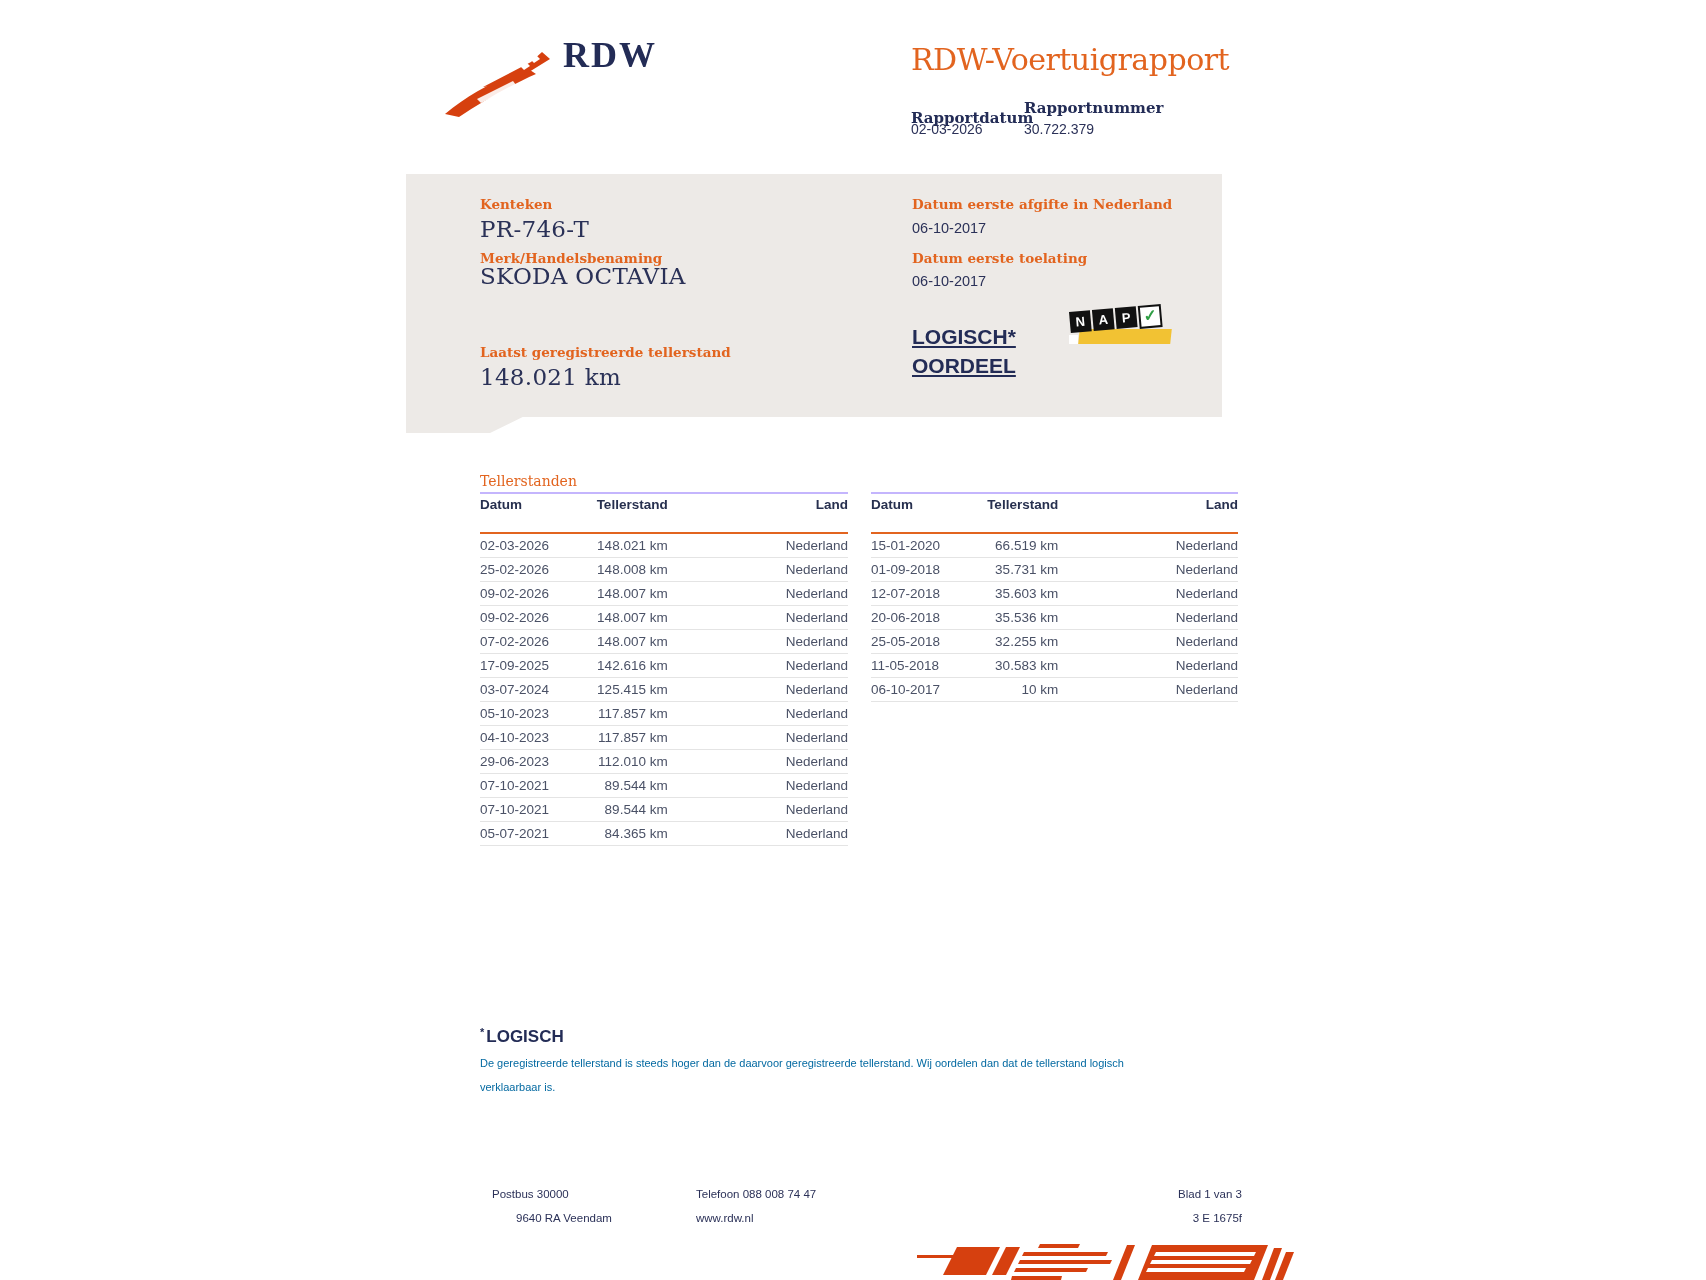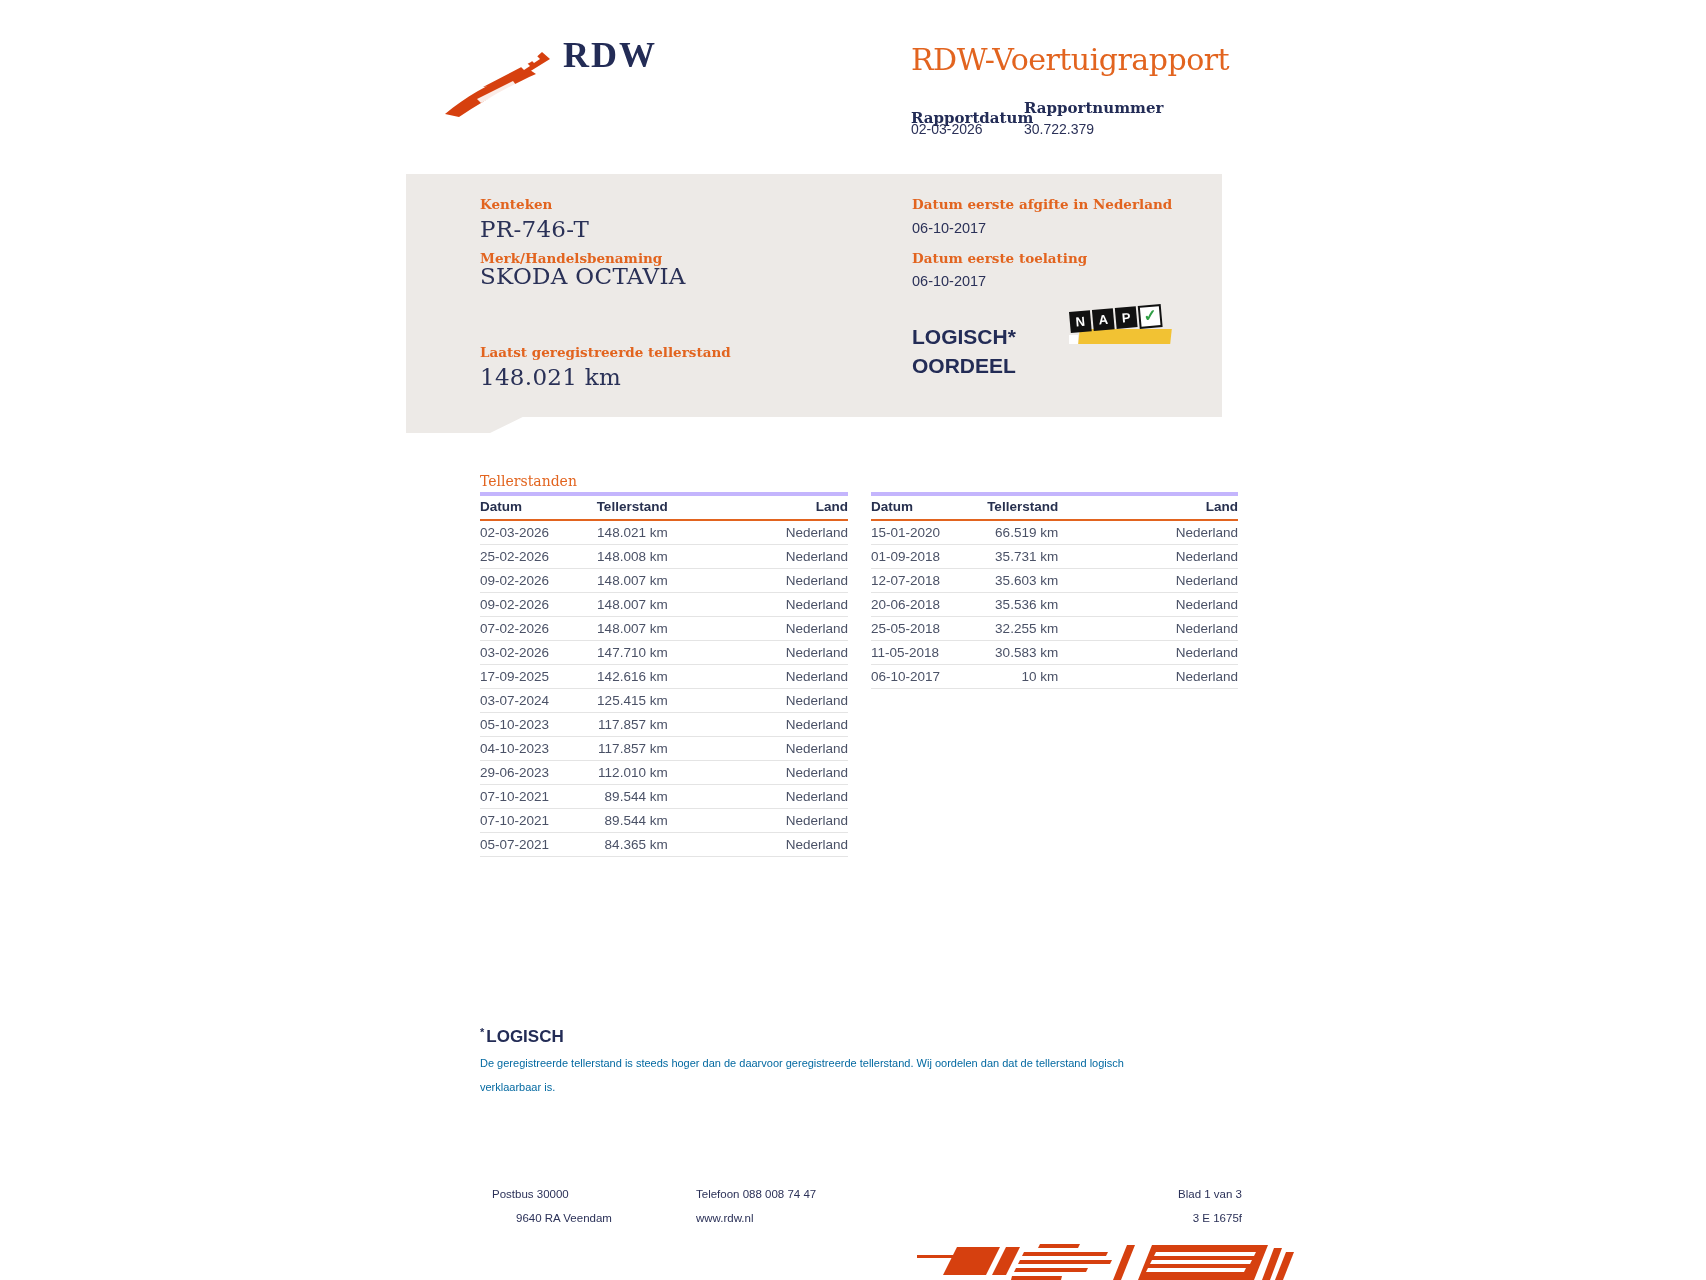--- a/index.html
+++ b/index.html
@@ -22,7 +22,7 @@
        color:#2a3157;letter-spacing:.3px;}
   .val-sans{position:absolute;font-size:14.5px;color:#2b3158;}
   #verdict{position:absolute;left:506px;top:148px;font-size:21px;font-weight:bold;
-       line-height:29px;color:#232c56;}
+       line-height:29px;color:#232c56;text-decoration:underline;}
 
   
   #nap{position:absolute;left:664px;top:136px;width:120px;height:44px;}

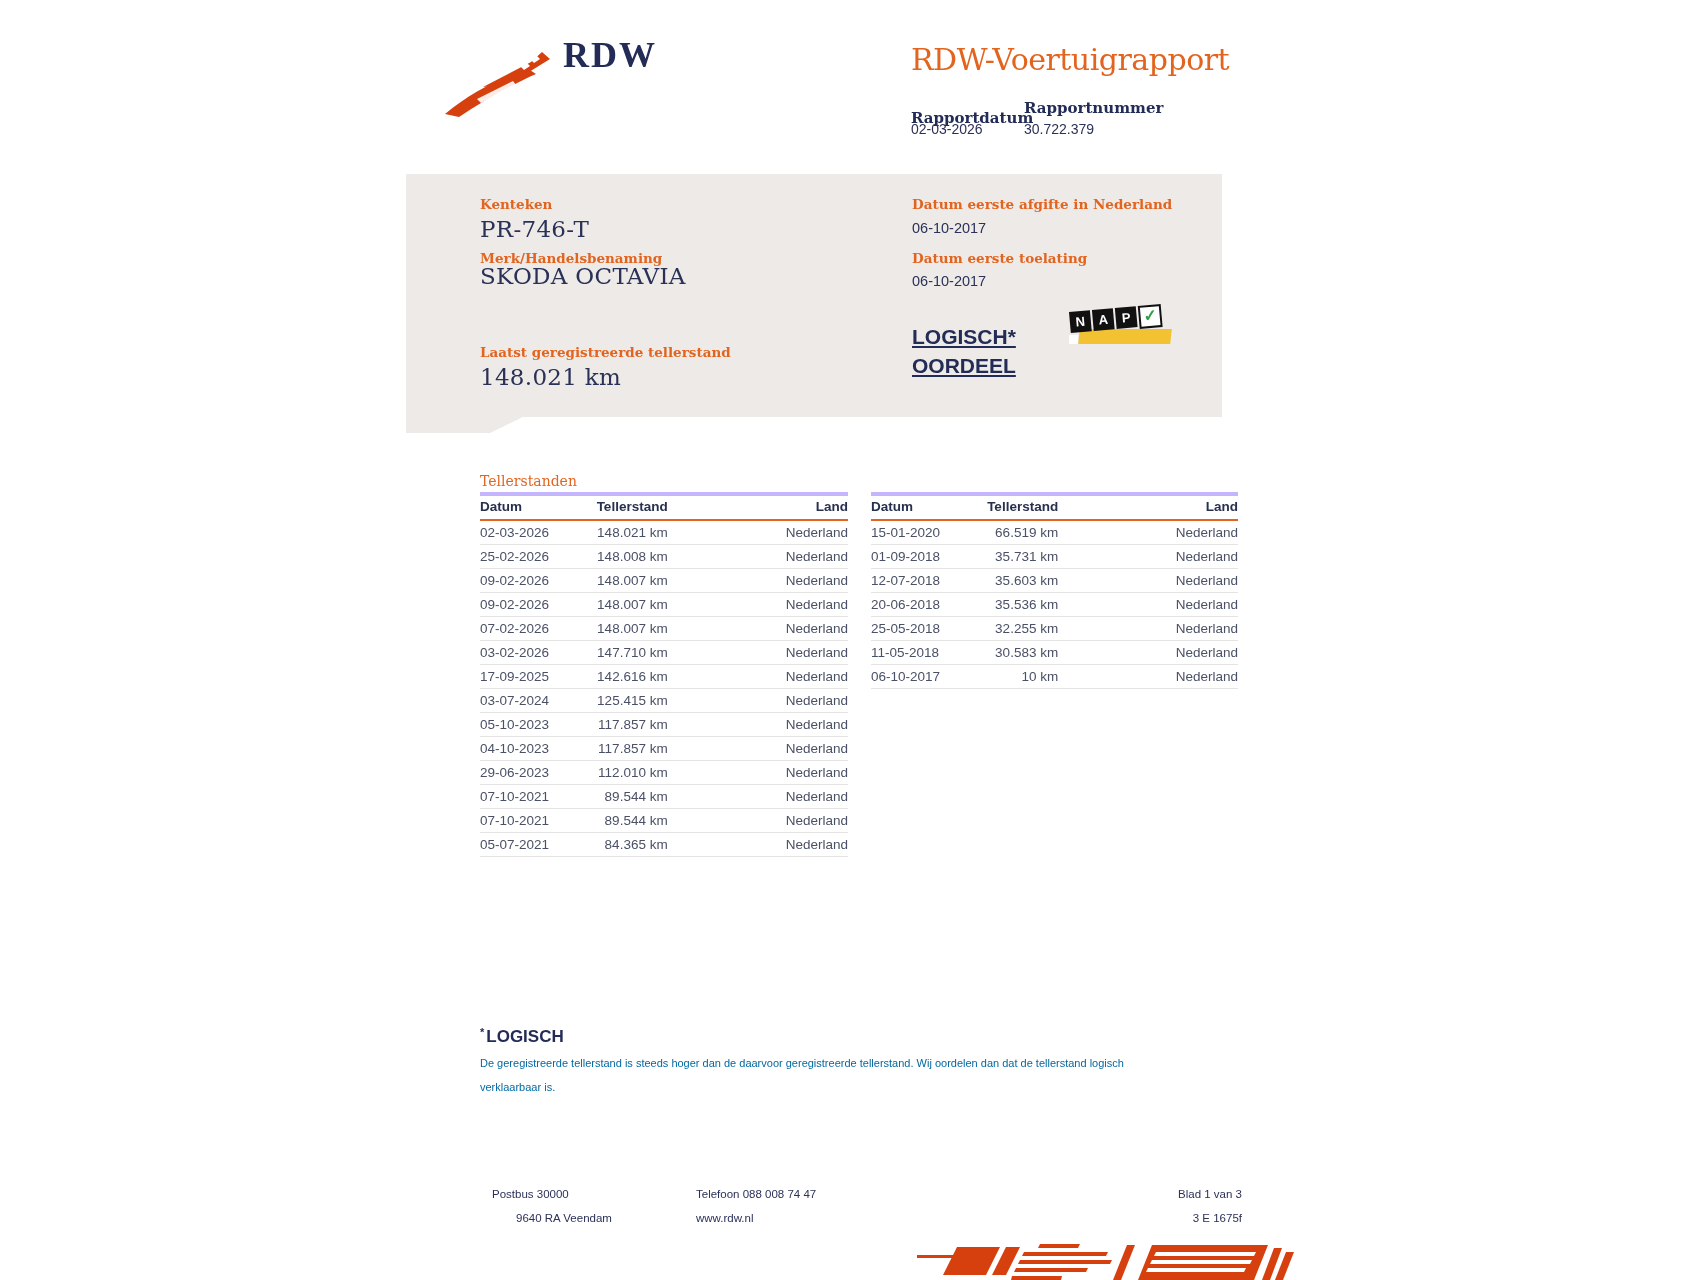--- a/index.html
+++ b/index.html
@@ -42,8 +42,8 @@
   .odo-table{position:absolute;top:492px;border-collapse:collapse;table-layout:fixed;}
   #table-left{left:480px;width:368px;}
   #table-right{left:871px;width:367px;}
-  .odo-table th{font-size:13.5px;font-weight:bold;color:#27304f;padding:3px 0 5px;
-       border-top:4px solid #c4b5fd;border-bottom:2px solid #e2641f;white-space:nowrap;}
+  .odo-table th{font-size:13.5px;font-weight:bold;color:#27304f;padding:3px 0 20px;
+       border-top:2px solid #c4b5fd;border-bottom:2px solid #e2641f;white-space:nowrap;}
   .odo-table td{font-size:13.5px;color:#4a5166;padding:4px 0;border-bottom:1px solid #e4e4e4;
        white-space:nowrap;}
   .odo-table .c0{width:30%;text-align:left;}

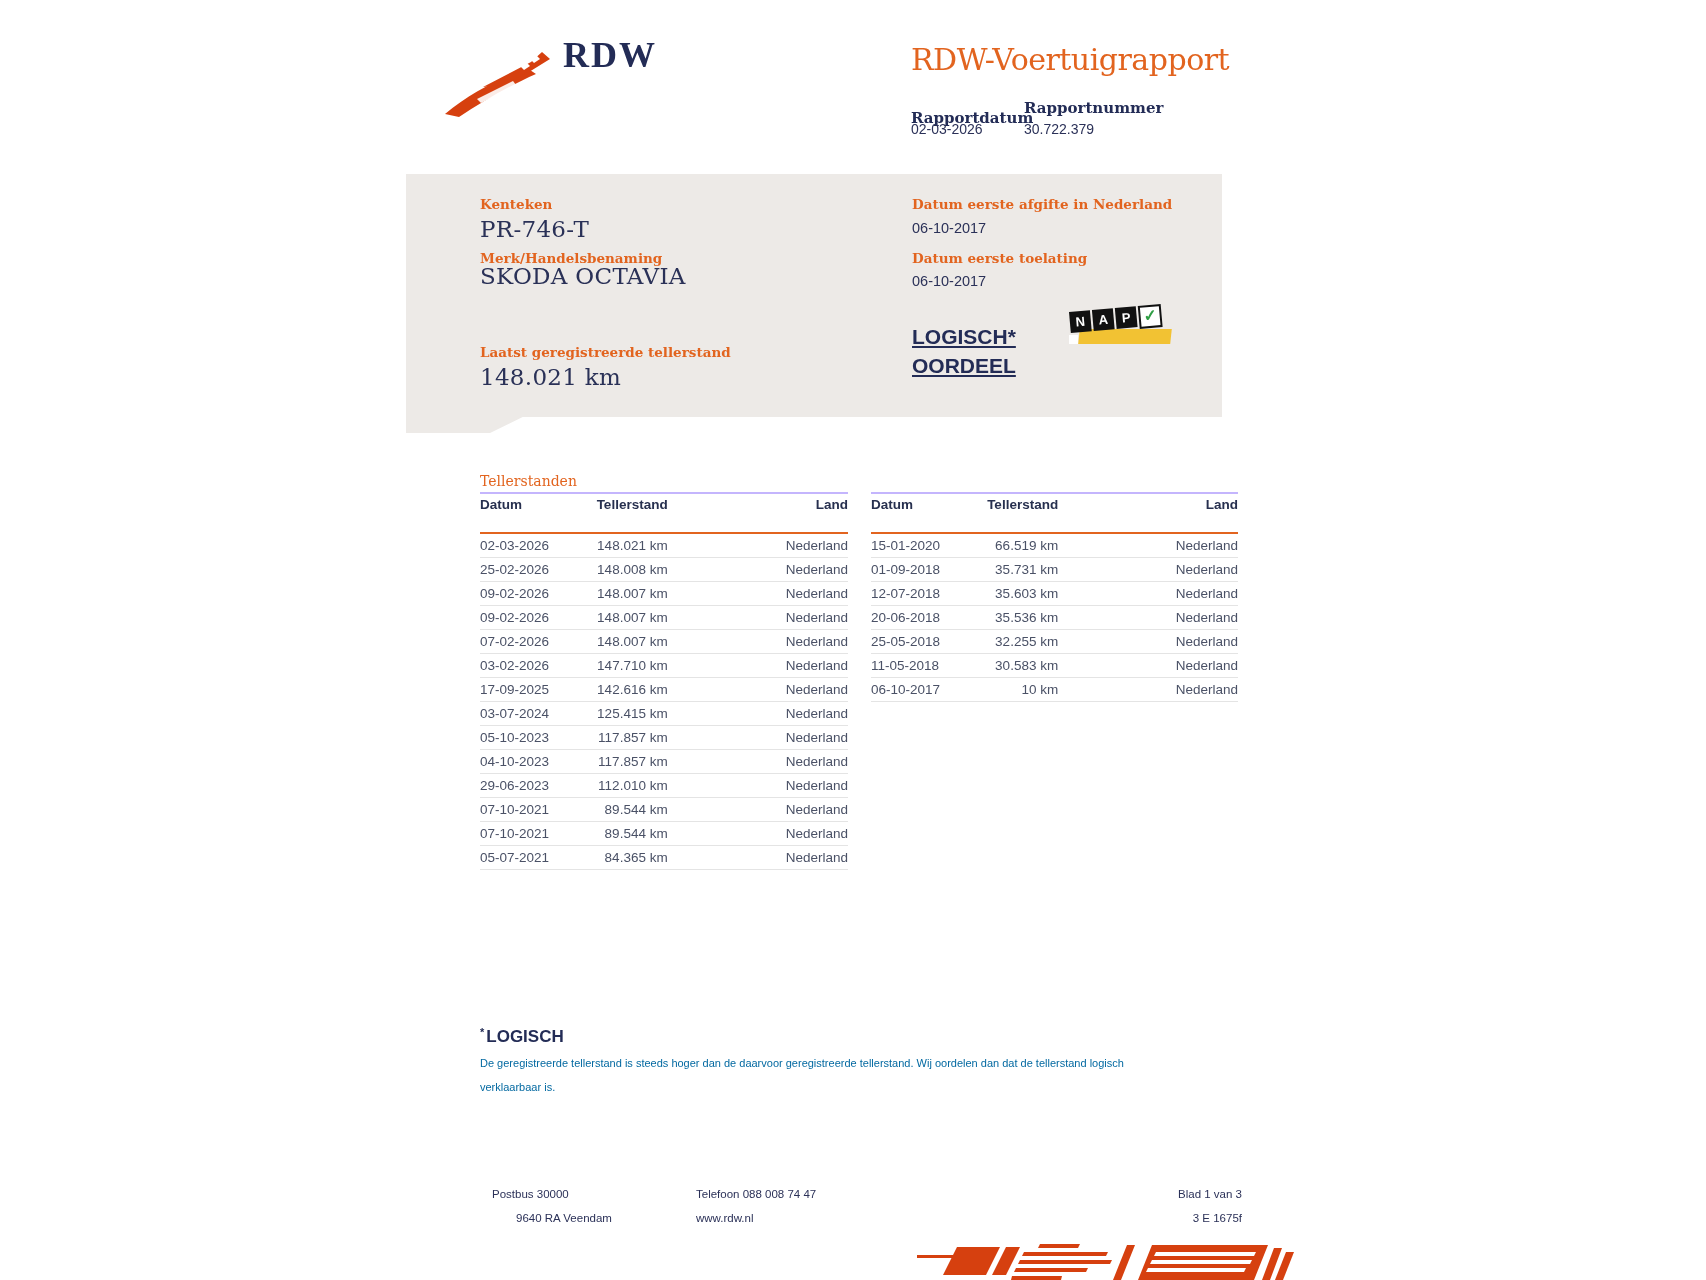--- a/index.html
+++ b/index.html
@@ -148,11 +148,6 @@
         <tr>
           <td class="c0">07-02-2026</td>
           <td class="c1">148.007 km</td>
-          <td class="c2">Nederland</td>
-        </tr>
-        <tr>
-          <td class="c0">03-02-2026</td>
-          <td class="c1">147.710 km</td>
           <td class="c2">Nederland</td>
         </tr>
         <tr>

